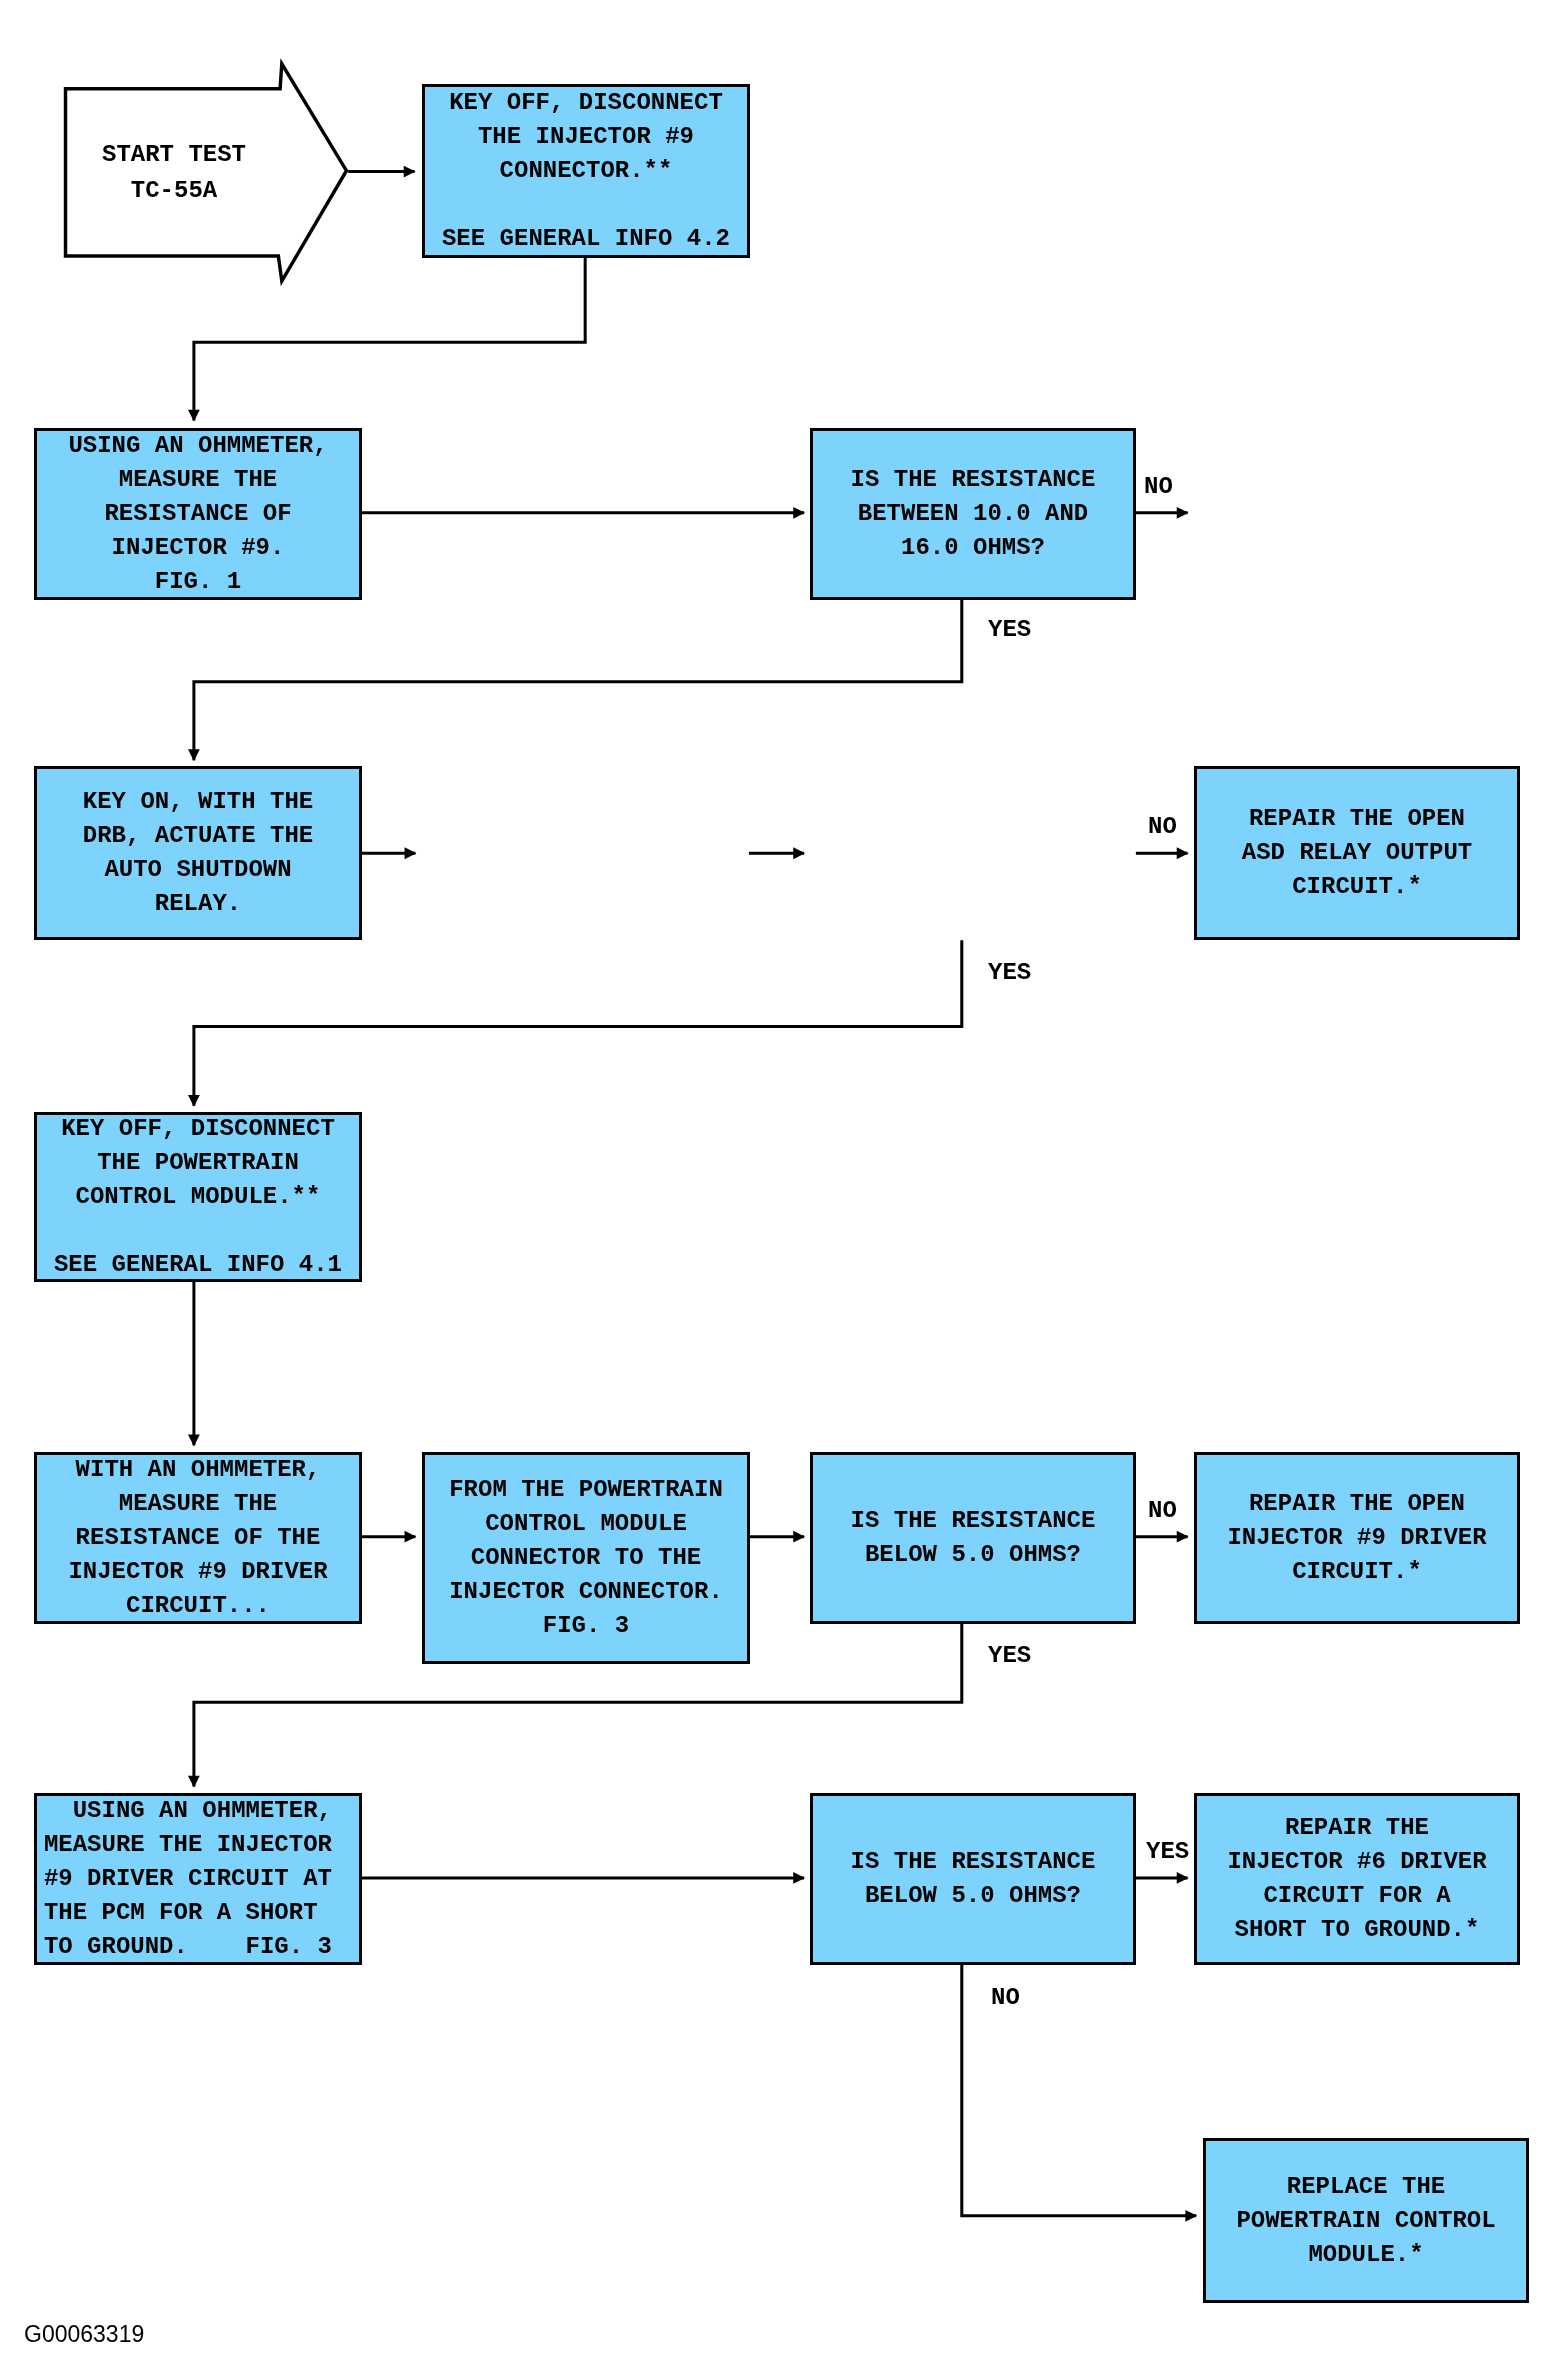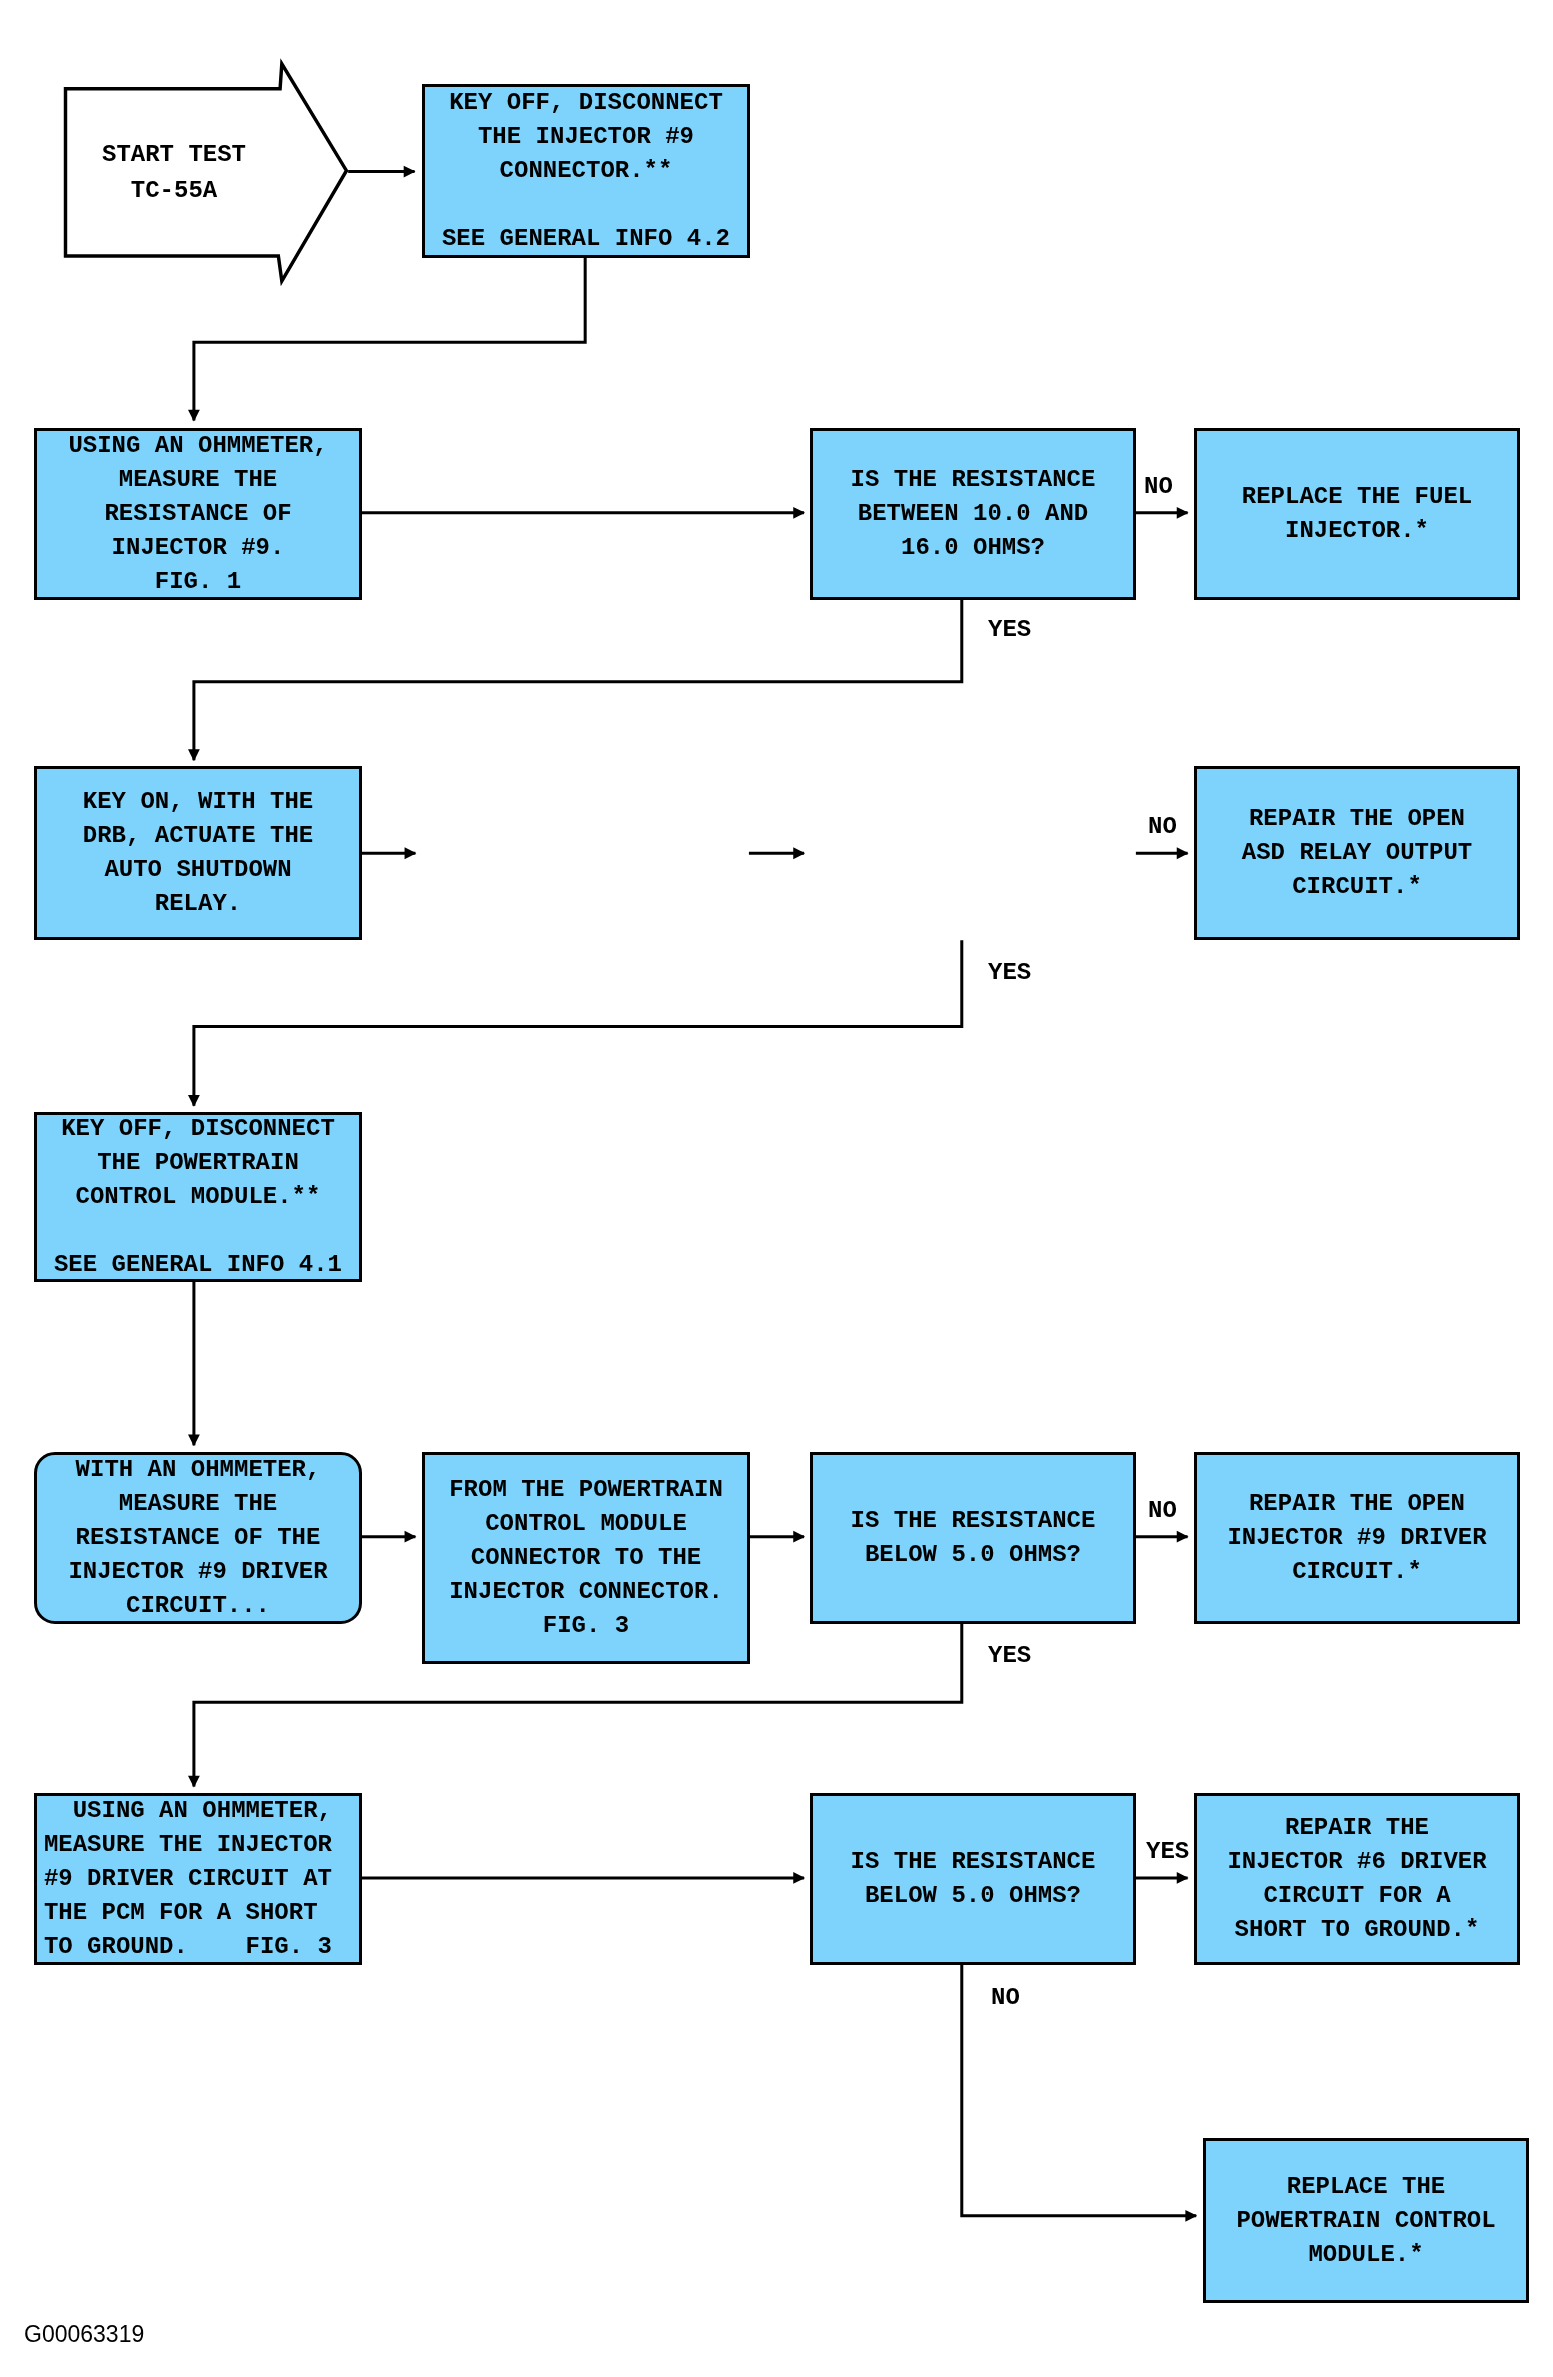--- a/index.html
+++ b/index.html
@@ -128,8 +128,6 @@
   <div class="node" style="left:810px; top:428px; width:326px; height:172px;">IS THE RESISTANCE
 BETWEEN 10.0 AND
 16.0 OHMS?</div>
-  <div class="node" style="left:1194px; top:428px; width:326px; height:172px;">REPLACE THE FUEL
-INJECTOR.*</div>
 
   <div class="node" style="left:34px; top:766px; width:328px; height:174px;">KEY ON, WITH THE
 DRB, ACTUATE THE

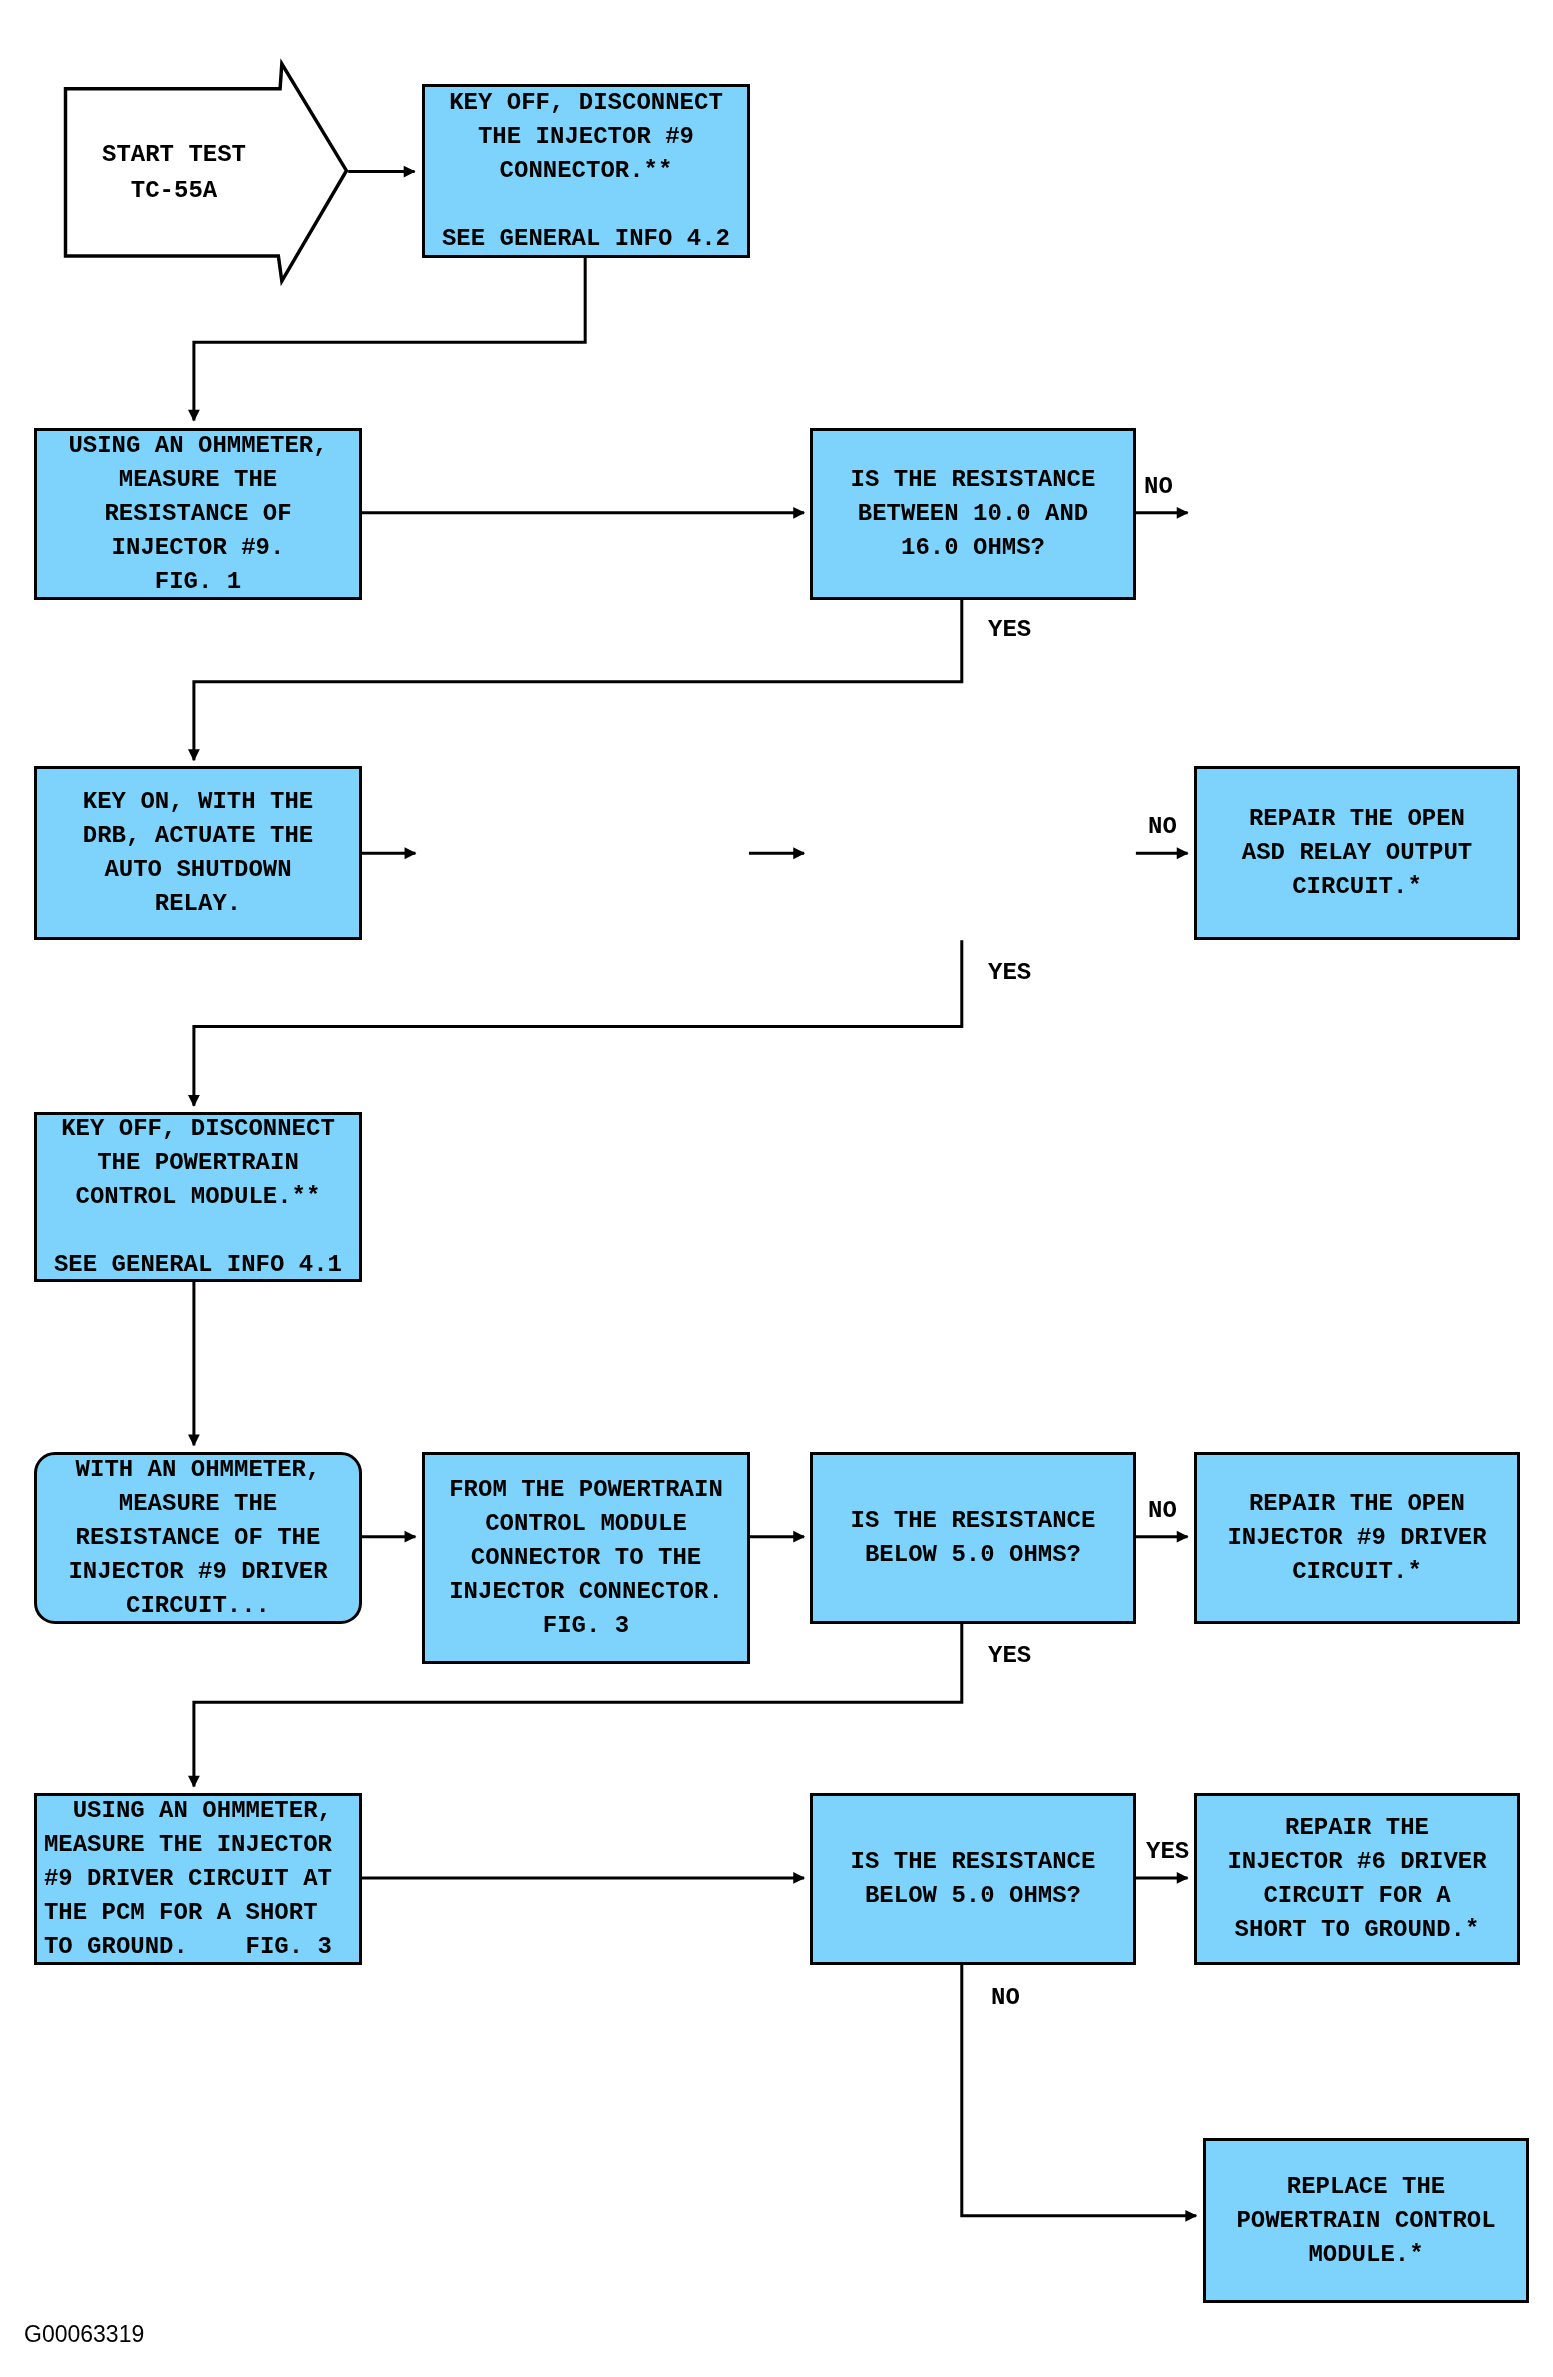--- a/index.html
+++ b/index.html
@@ -143,7 +143,7 @@
 
 SEE GENERAL INFO 4.1</div>
 
-  <div class="node" style="left:34px; top:1452px; width:328px; height:172px;border-radius:21px;">WITH AN OHMMETER,
+  <div class="node" style="left:34px; top:1452px; width:328px; height:172px;">WITH AN OHMMETER,
 MEASURE THE
 RESISTANCE OF THE
 INJECTOR #9 DRIVER

